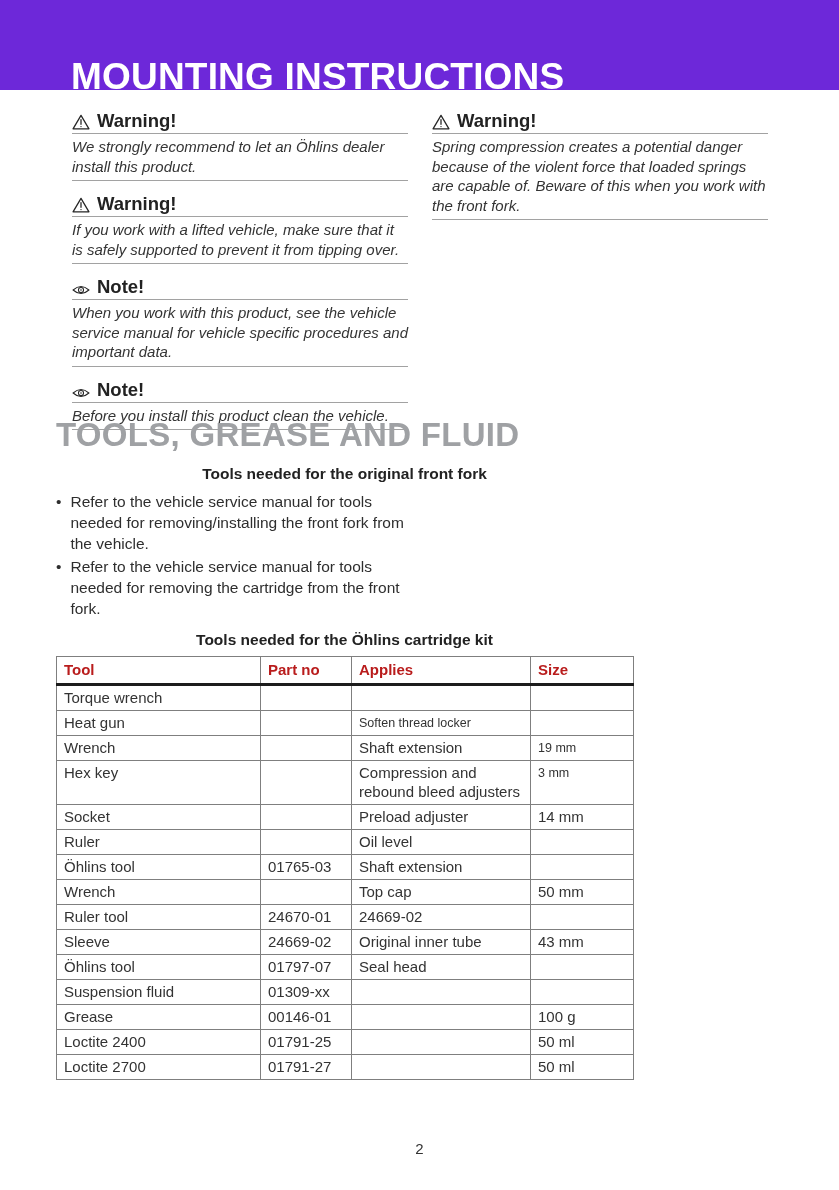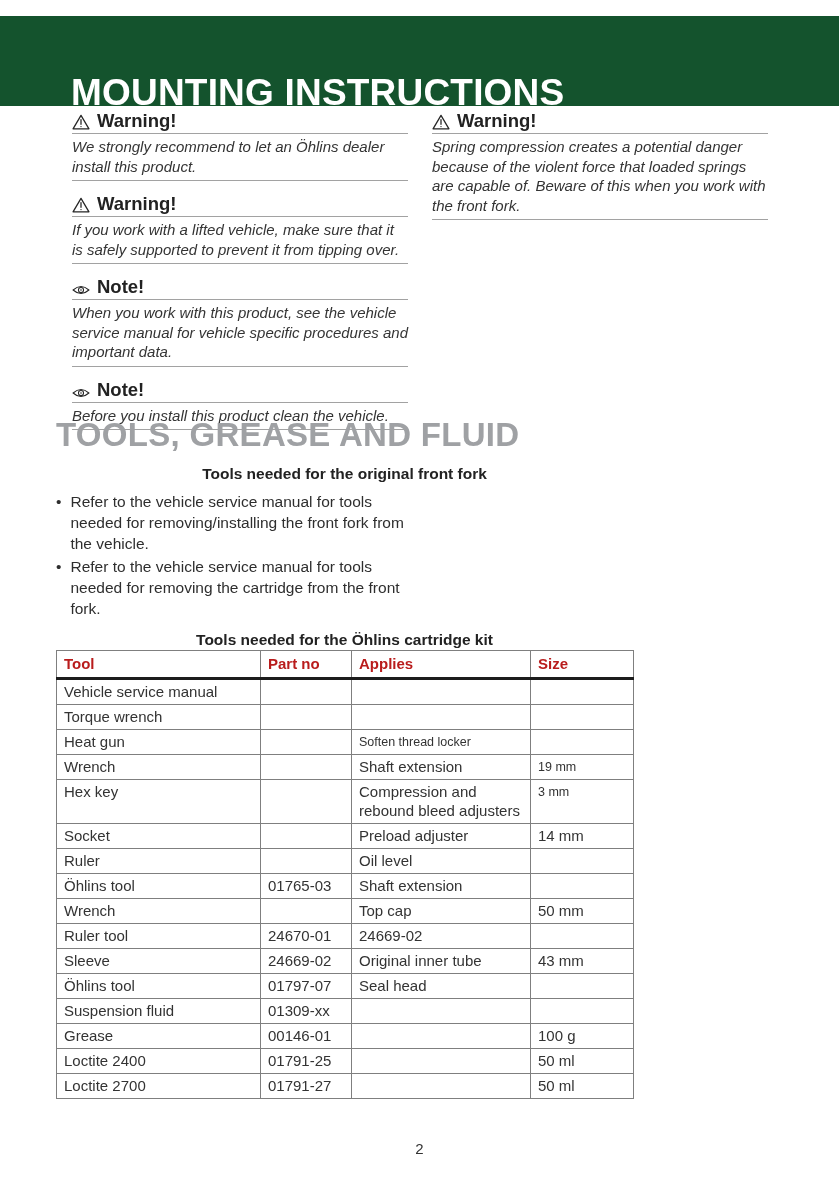--- a/index.html
+++ b/index.html
@@ -17,9 +17,8 @@
   .topbar {
     position: absolute; top: 0; left: 0;
     width: 839px; height: 90px;
-    background: #14532d;
+    background: #6d28d9;
     overflow: hidden;
-    margin-top: 16px;
   }
   .topbar h1 {
     position: absolute; left: 71px; bottom: -5px;

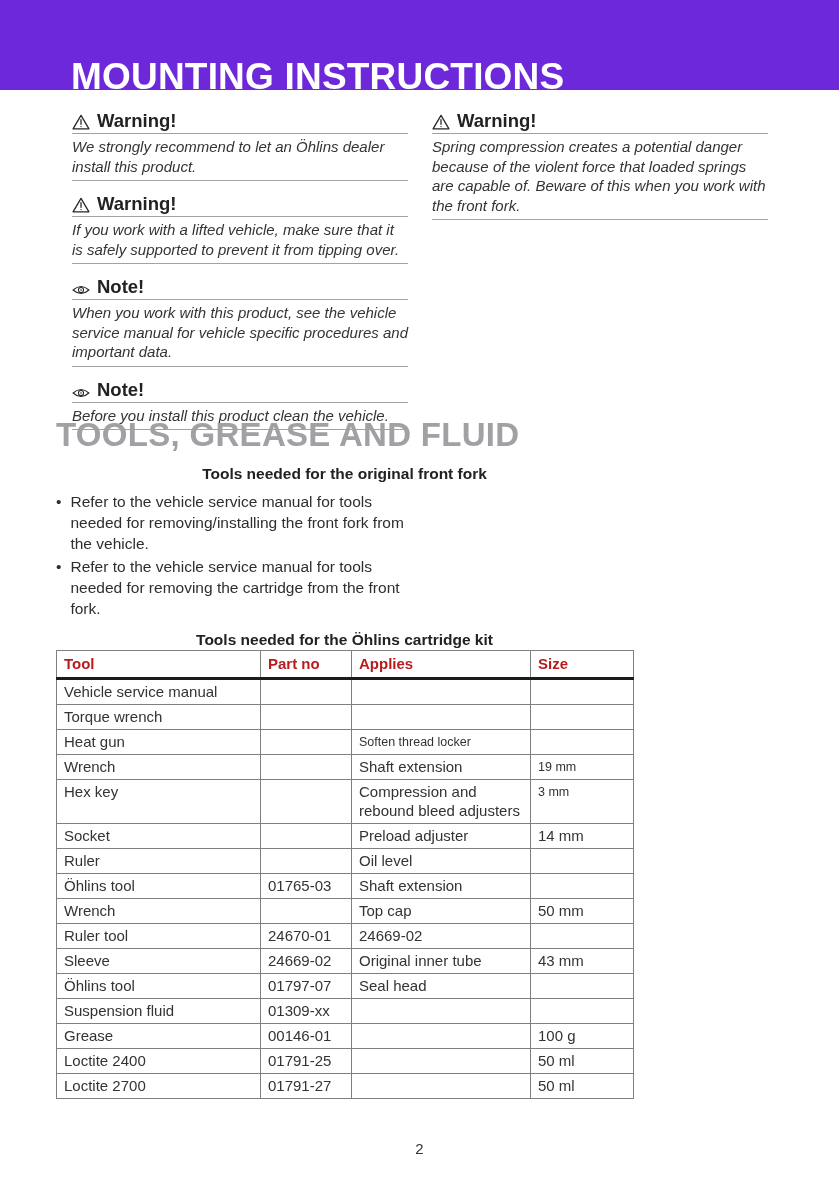--- a/index.html
+++ b/index.html
@@ -74,7 +74,7 @@
     color: #222;
     text-align: center;
   }
-  .sub-heading.second { margin-top: 12px; margin-bottom: 1px; }
+  .sub-heading.second { margin-top: 12px; margin-bottom: 7px; }
   ul.bullets { margin: 0 0 6px; padding: 0; list-style: none; }
   ul.bullets li {
     display: flex; gap: 9px;

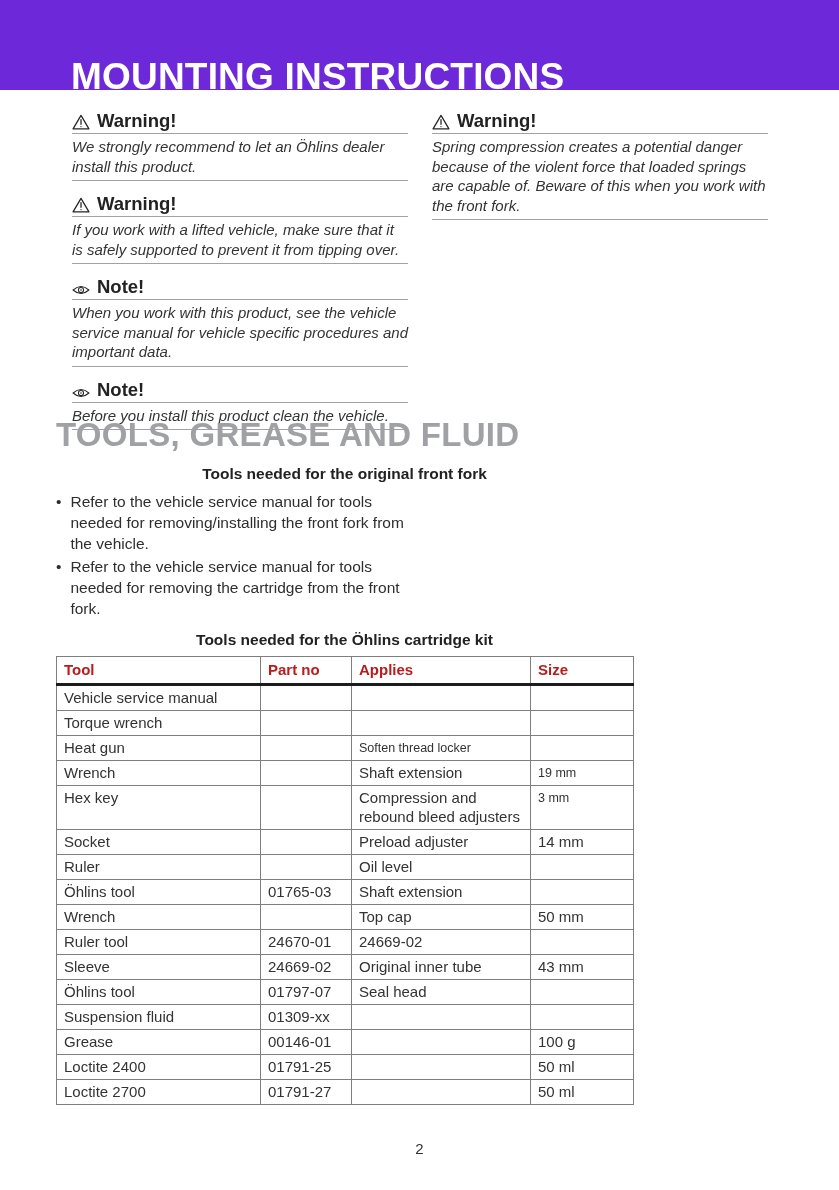--- a/index.html
+++ b/index.html
@@ -236,12 +236,6 @@
     </thead>
     <tbody>
         <tr>
-          <td>Vehicle service manual</td>
-          <td></td>
-          <td></td>
-          <td></td>
-        </tr>
-        <tr>
           <td>Torque wrench</td>
           <td></td>
           <td></td>

